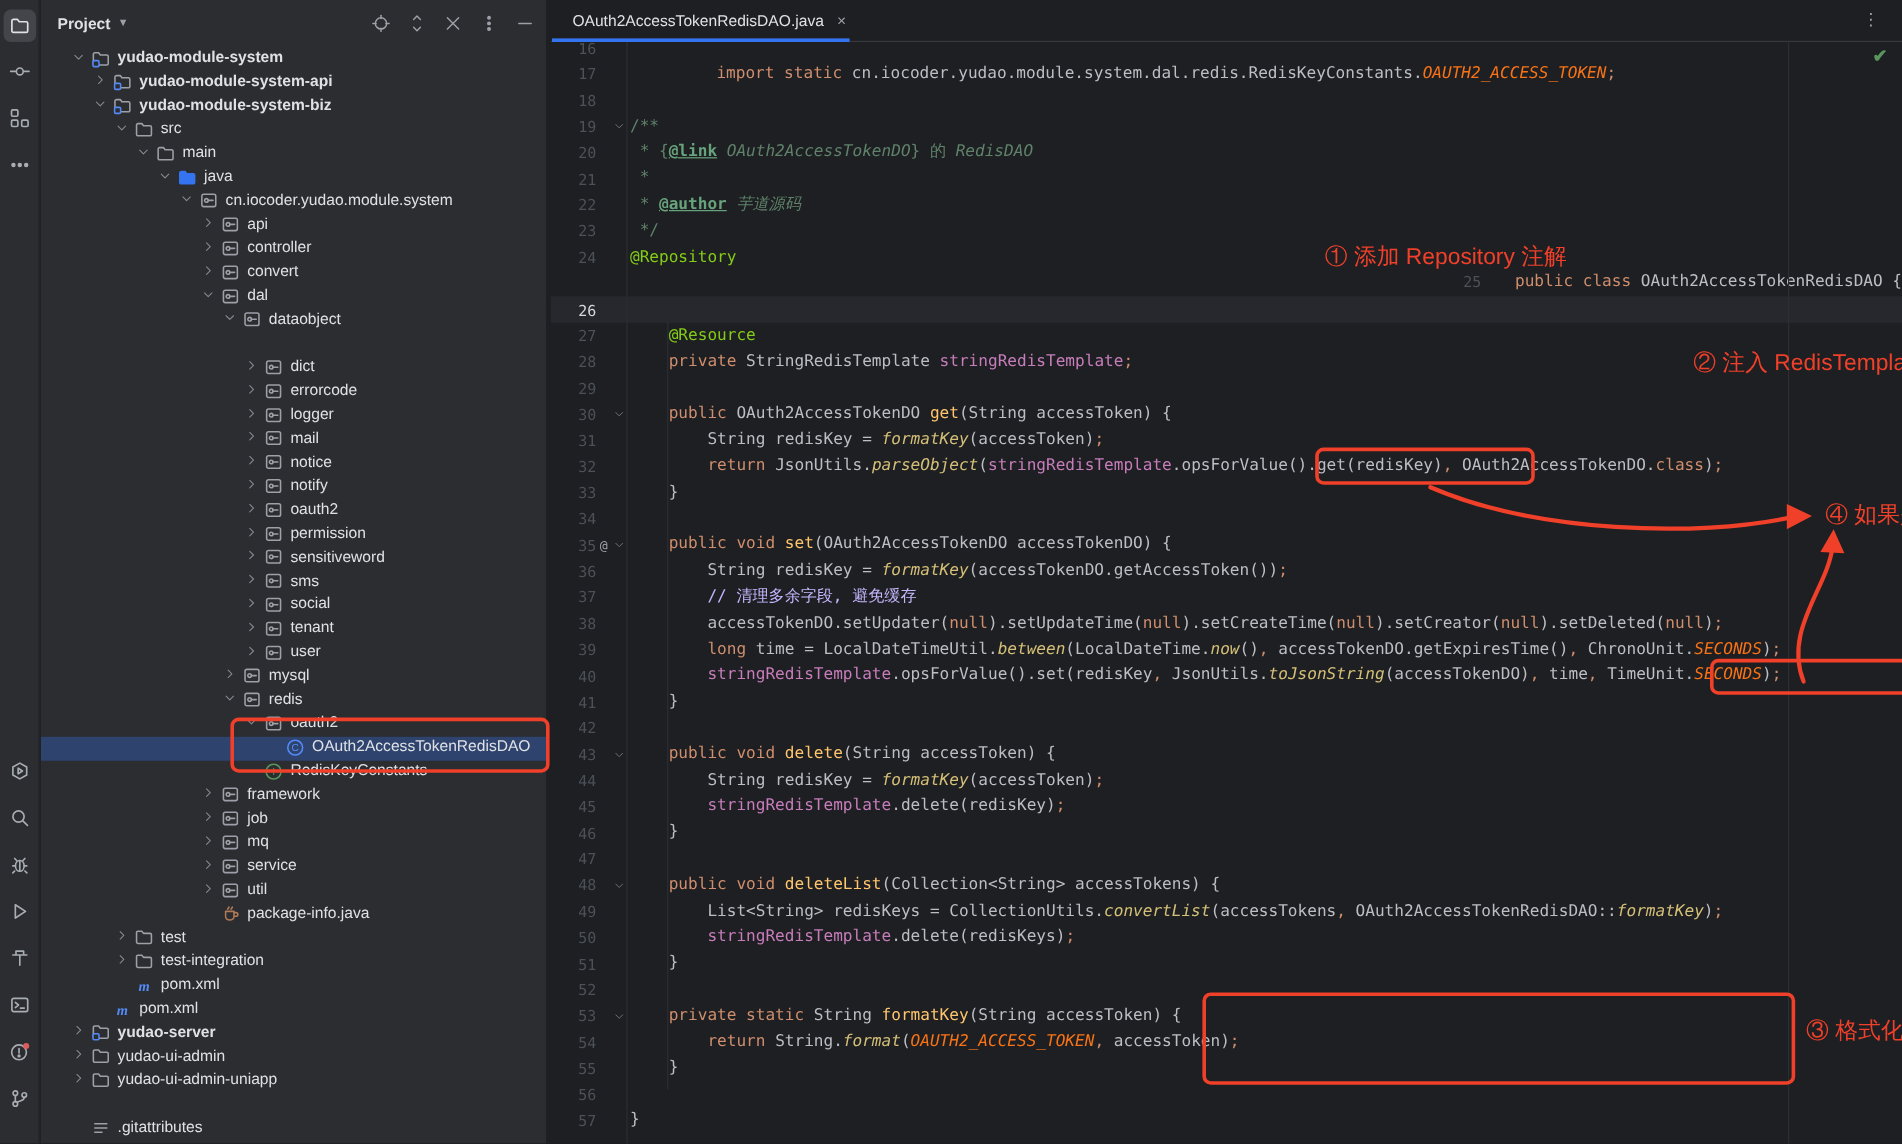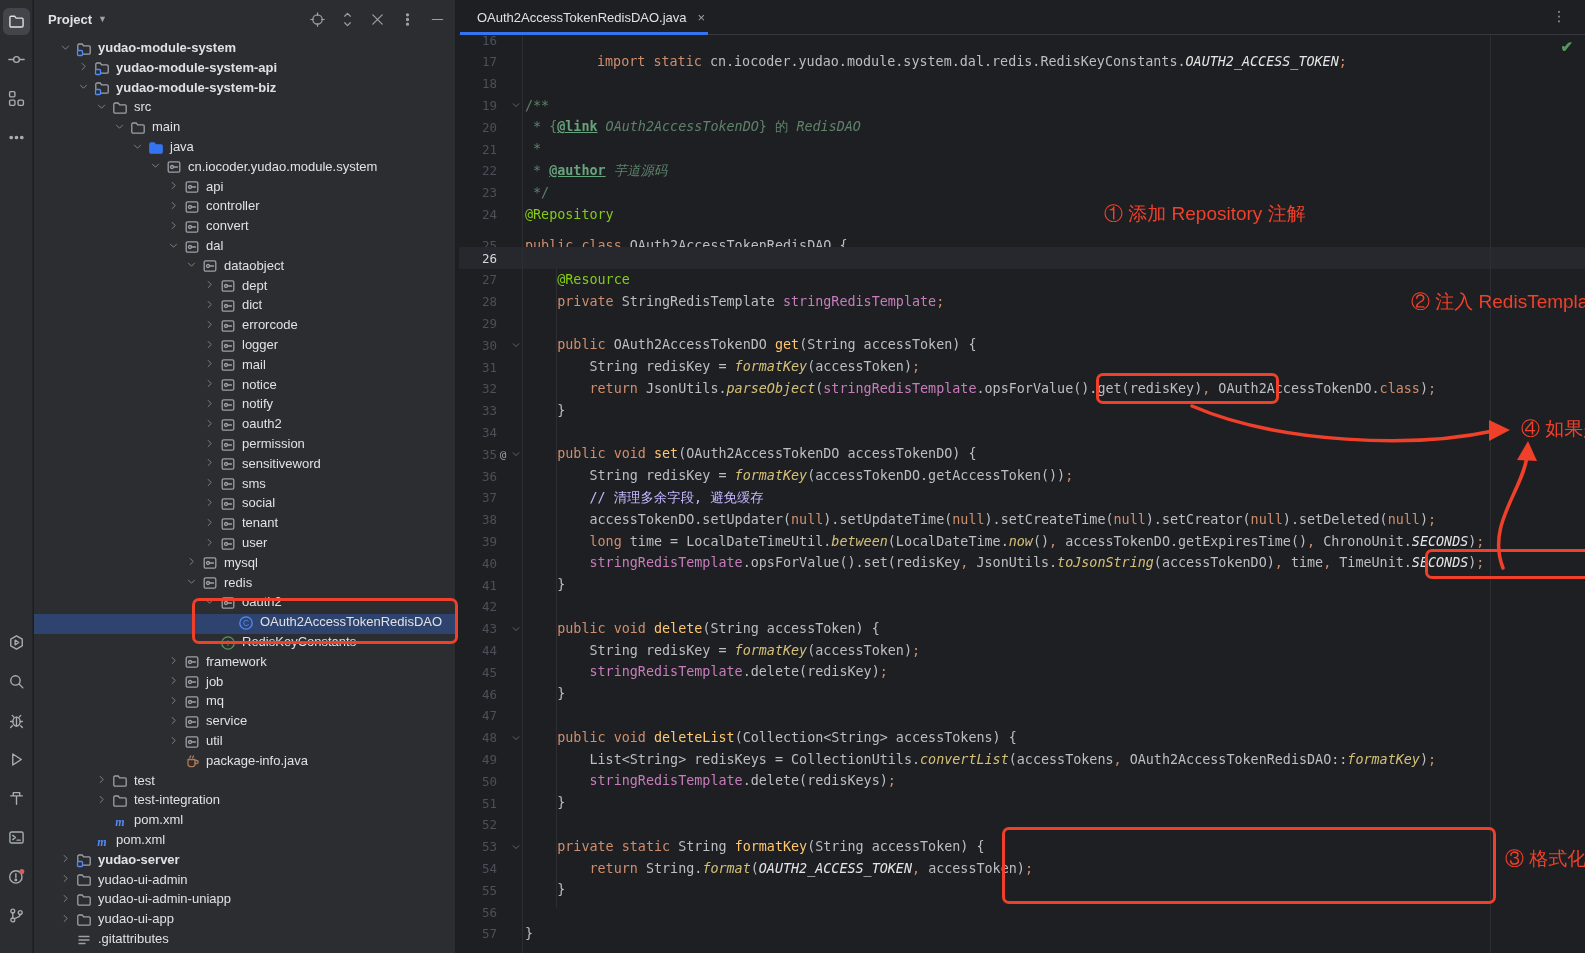--- a/index.html
+++ b/index.html
@@ -63,7 +63,7 @@
   .tk-m  { color:#ffc66d; }
   .tk-sm { color:#d5c078; font-style:italic; }
   .tk-f  { color:#c77dbb; }
-  .tk-c  { color:#e5e5e5; font-style:italic; }
+  .tk-c  { color:#f97316; font-style:italic; }
   .tk-cm { color:#c4b5fd; }
   .tk-dc { color:#5f826b; }
   .tk-dct{ color:#67a37c; font-weight:700; text-decoration:underline; }

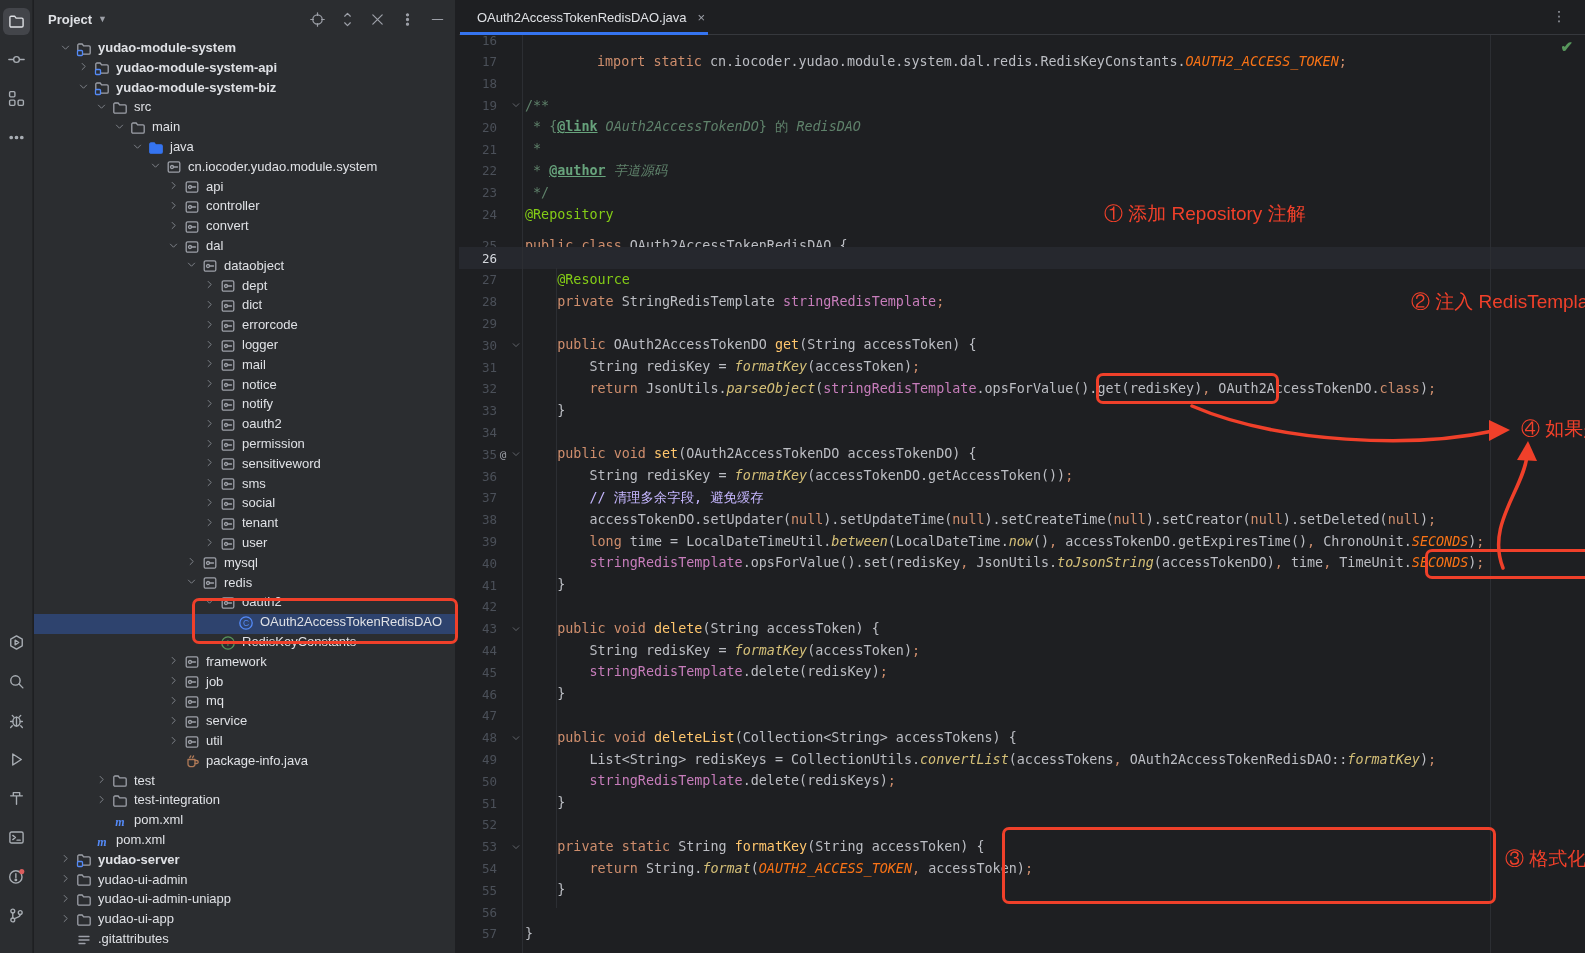--- a/index.html
+++ b/index.html
@@ -904,7 +904,7 @@
           <span class="ln-fold"></span>
           <span class="ln-text"><span class="tk-an">@Repository</span></span>
         </div>
-        <div class="code-row" style="top: 235px;">
+        <div class="code-row" style="top: 224px; justify-content: flex-end;">
           <span class="ln-num">25</span>
           <span class="ln-mark"></span>
           <span class="ln-fold"></span>

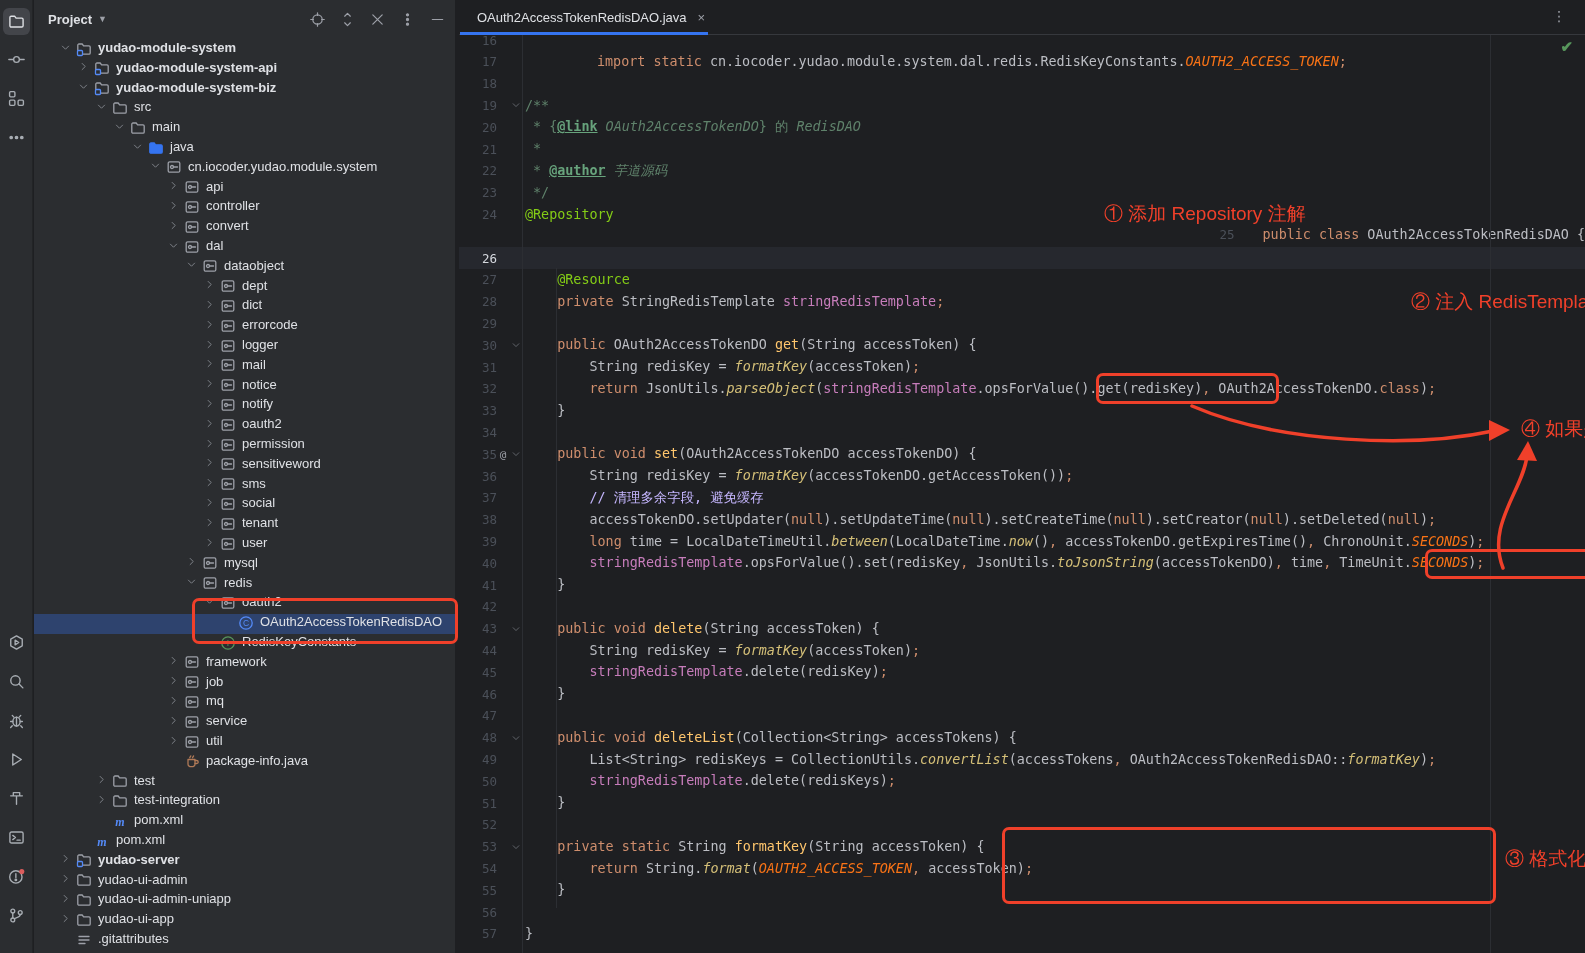--- a/index.html
+++ b/index.html
@@ -374,21 +374,6 @@
             </svg>
           </span>
           <span class="tlabel">dataobject</span>
-        </div>
-        <div class="tree-row" style="top: 239.6px; padding-left: 168px;">
-          <span class="twisty">
-            <svg viewBox="0 0 16 16" fill="none" stroke="currentColor" stroke-width="1.3" stroke-linecap="round" stroke-linejoin="round">
-              <path d="M6 3.5l4.5 4.5L6 12.5" stroke="#868a91"></path>
-            </svg>
-          </span>
-          <span class="ticon">
-            <svg viewBox="0 0 16 16" fill="none" stroke="currentColor" stroke-width="1.3" stroke-linecap="round" stroke-linejoin="round">
-              <rect x="2.2" y="2.8" width="11.6" height="10.4" rx="1.5" stroke="#9da0a8"></rect>
-              <circle cx="6" cy="8" r="1.5" stroke="#9da0a8"></circle>
-              <path d="M7.5 8h4" stroke="#9da0a8"></path>
-            </svg>
-          </span>
-          <span class="tlabel">dept</span>
         </div>
         <div class="tree-row" style="top: 259.4px; padding-left: 168px;">
           <span class="twisty">

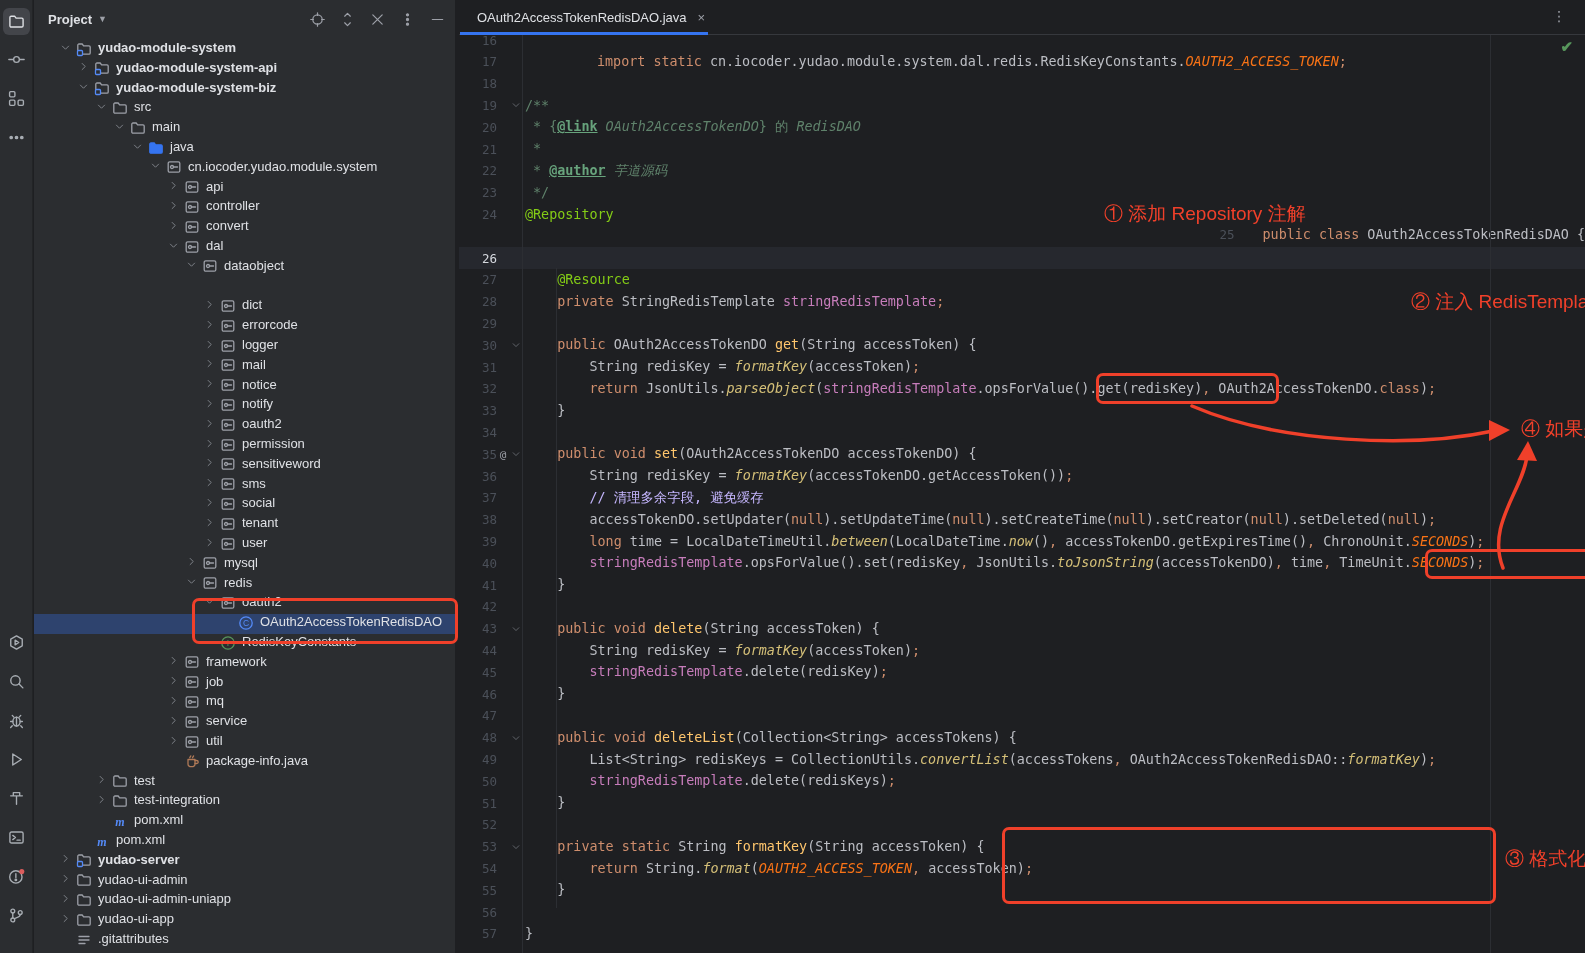--- a/index.html
+++ b/index.html
@@ -803,19 +803,6 @@
             </svg>
           </span>
           <span class="tlabel">yudao-ui-admin-uniapp</span>
-        </div>
-        <div class="tree-row" style="top: 873.2px; padding-left: 24px;">
-          <span class="twisty">
-            <svg viewBox="0 0 16 16" fill="none" stroke="currentColor" stroke-width="1.3" stroke-linecap="round" stroke-linejoin="round">
-              <path d="M6 3.5l4.5 4.5L6 12.5" stroke="#868a91"></path>
-            </svg>
-          </span>
-          <span class="ticon">
-            <svg viewBox="0 0 16 16" fill="none" stroke="currentColor" stroke-width="1.3" stroke-linecap="round" stroke-linejoin="round">
-              <path d="M1.8 4.2c0-.7.5-1.2 1.2-1.2h3.2l1.4 1.8h5.4c.7 0 1.2.5 1.2 1.2v6c0 .7-.5 1.2-1.2 1.2H3c-.7 0-1.2-.5-1.2-1.2z" stroke="#9da0a8"></path>
-            </svg>
-          </span>
-          <span class="tlabel">yudao-ui-app</span>
         </div>
         <div class="tree-row" style="top: 893px; padding-left: 24px;">
           <span class="twisty"></span>

